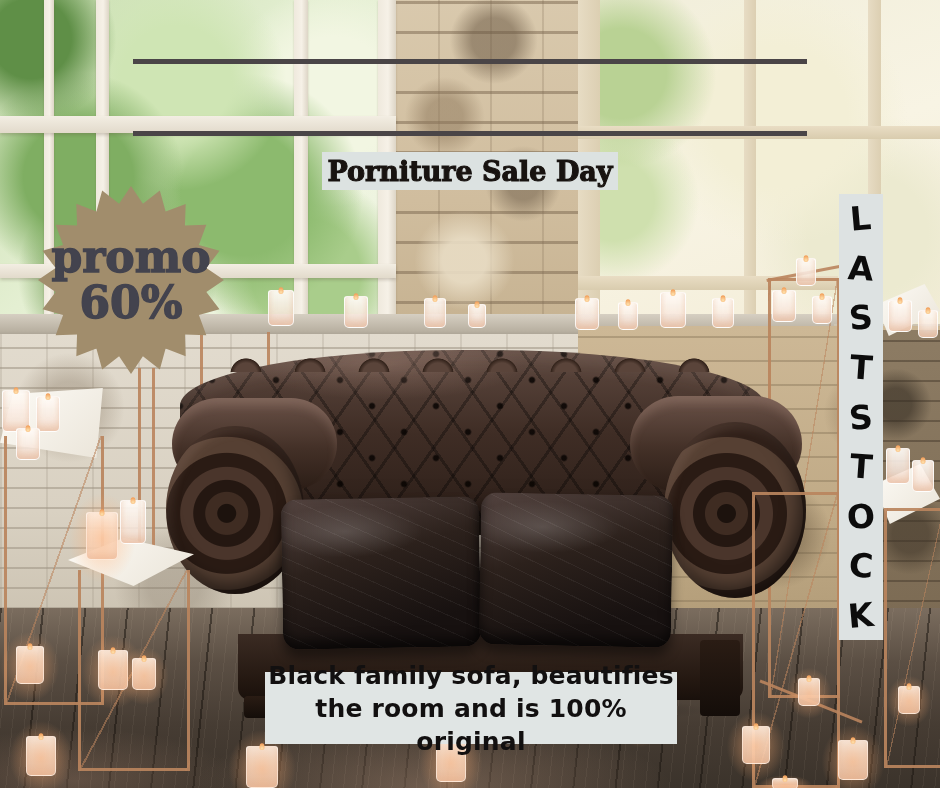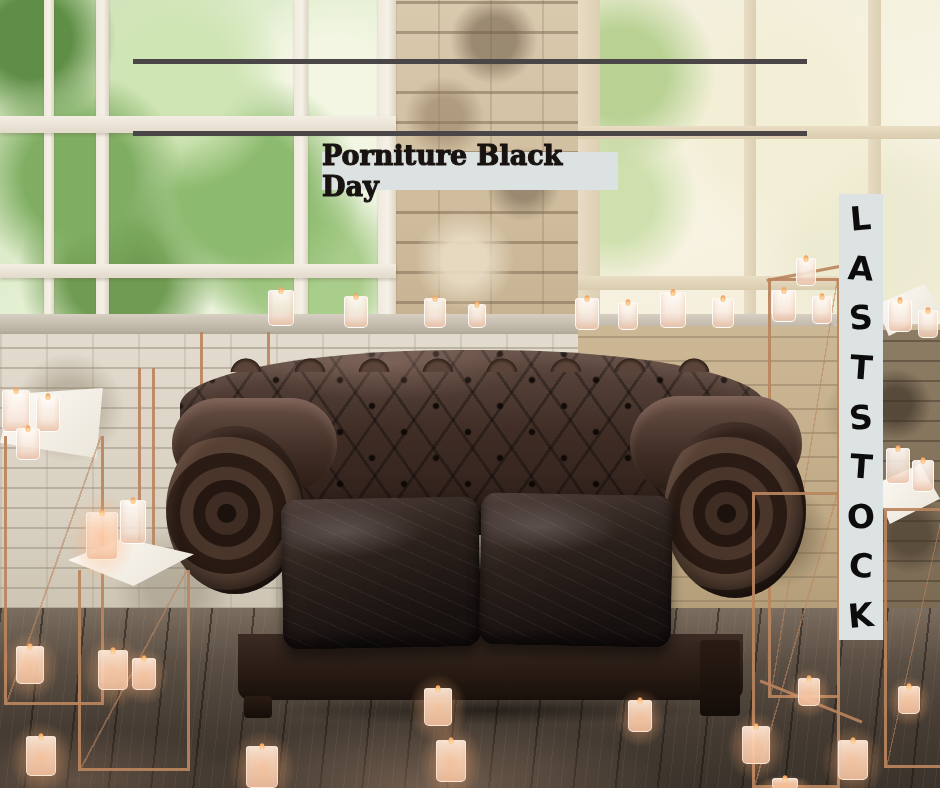--- a/index.html
+++ b/index.html
@@ -256,7 +256,7 @@
   <div class="abs rule" style="left:133px;top:59px;width:674px"></div>
   <div class="abs rule" style="left:133px;top:131px;width:674px"></div>
 
-  <div class="abs subtitle">Porniture Black Day</div>
+  <div class="abs subtitle">Porniture Sale Day</div>
 
 
   <div class="abs side-banner">

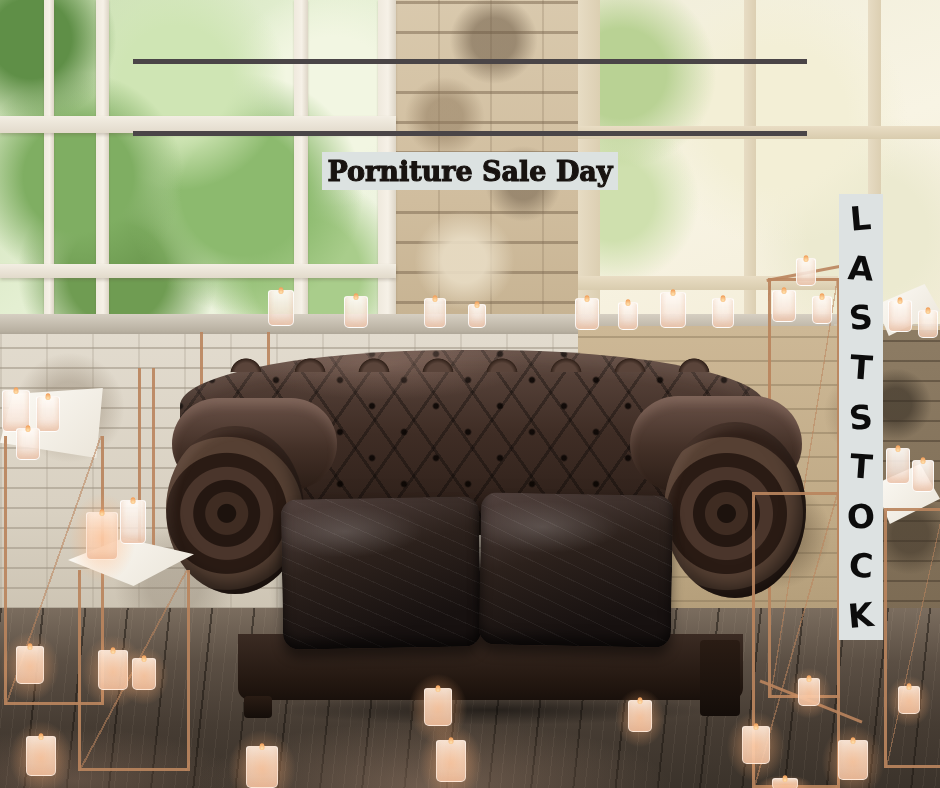--- a/index.html
+++ b/index.html
@@ -258,6 +258,10 @@
 
   <div class="abs subtitle">Porniture Sale Day</div>
 
+  <div class="abs badge">
+    <span>promo</span>
+    <span>60%</span>
+  </div>
 
   <div class="abs side-banner">
     <span>L</span>

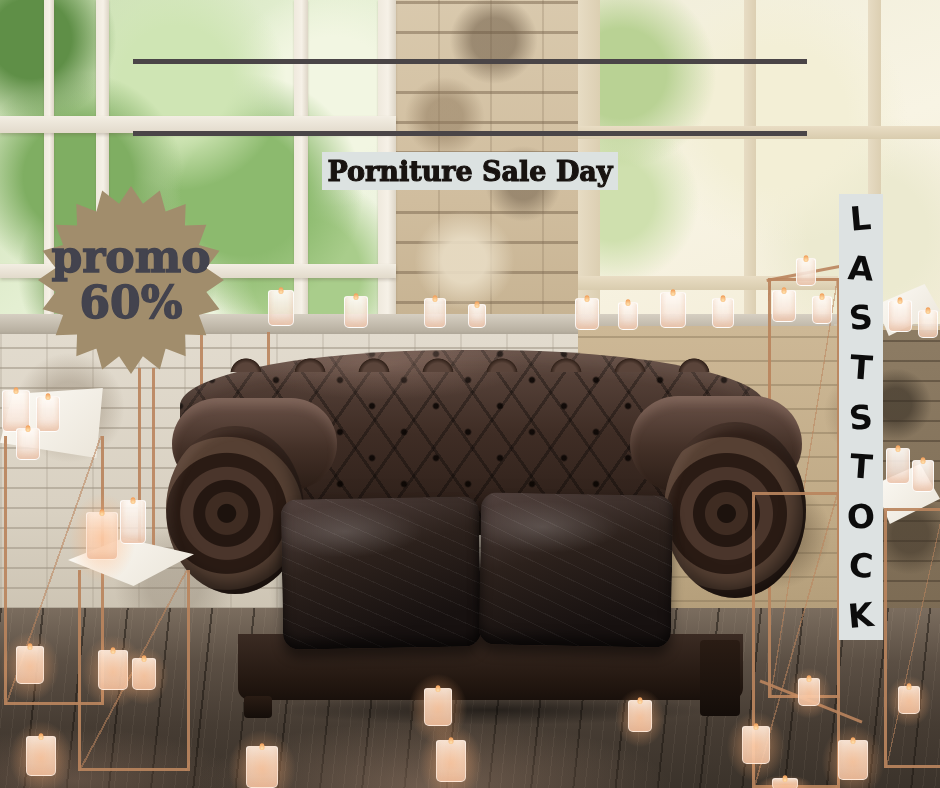--- a/index.html
+++ b/index.html
@@ -275,6 +275,10 @@
     <span>K</span>
   </div>
 
+  <div class="abs caption">
+    <span>Black family sofa, beautifies</span>
+    <span>the room and is 100% original</span>
+  </div>
 
 </div>
 

